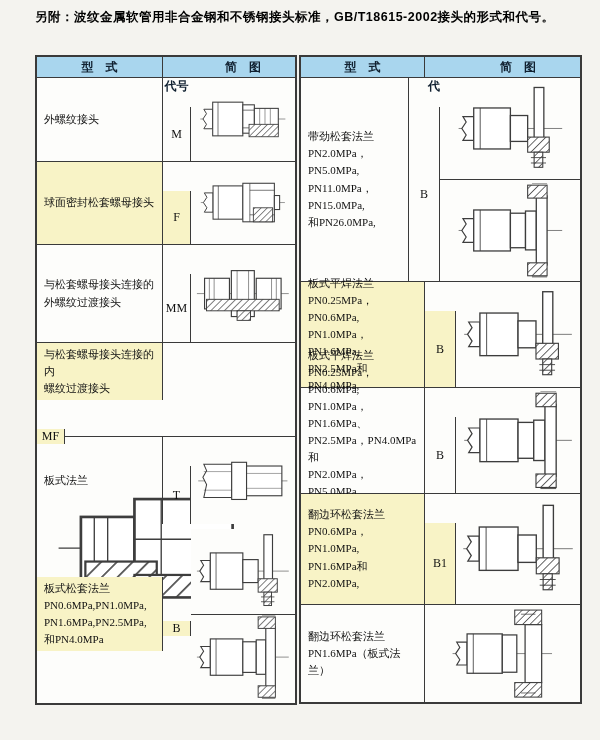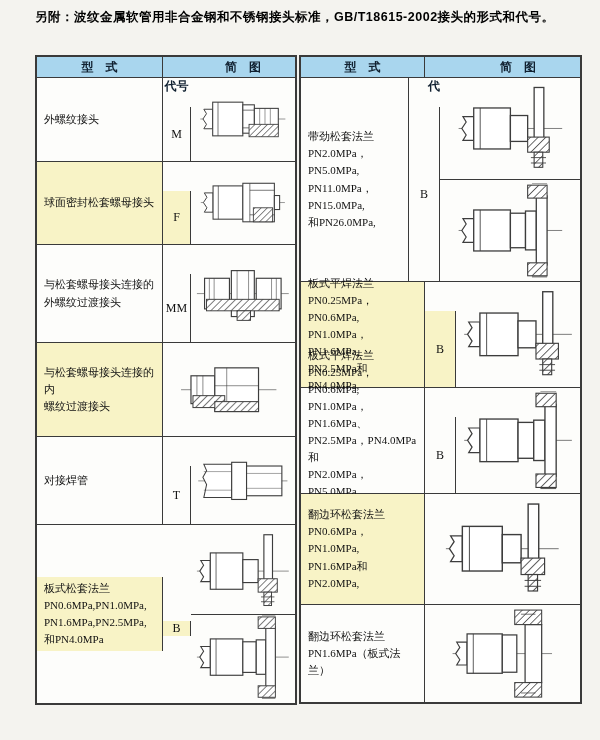--- a/index.html
+++ b/index.html
@@ -135,7 +135,7 @@
         </div>
       </div>
     </div>
-    <div class="row hl" style="height: 93px;">
+    <div class="row hl" style="height: 93px; flex-direction: column;">
       <div class="cell c-type" style="width: 126px;">与松套螺母接头连接的内
 螺纹过渡接头</div>
       <div class="cell c-diag">

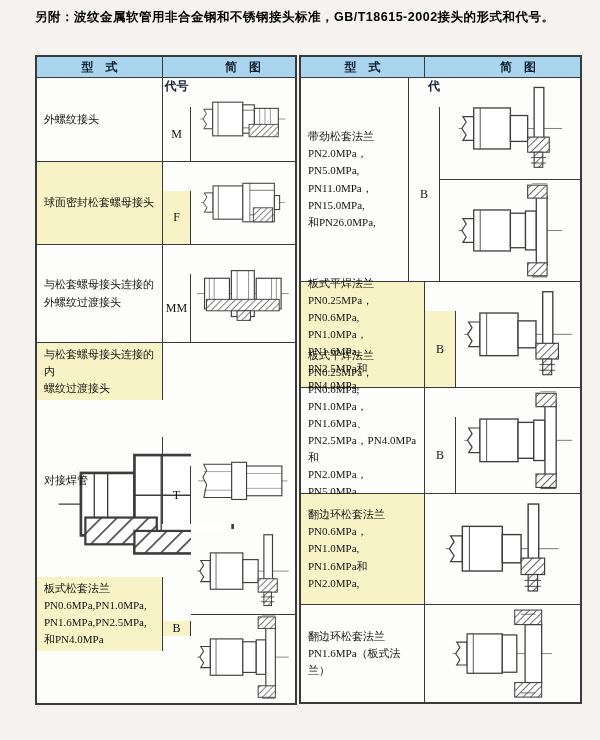--- a/index.html
+++ b/index.html
@@ -138,6 +138,7 @@
     <div class="row hl" style="height: 93px; flex-direction: column;">
       <div class="cell c-type" style="width: 126px;">与松套螺母接头连接的内
 螺纹过渡接头</div>
+      <div class="cell c-code" style="width: 28px;">MF</div>
       <div class="cell c-diag">
         <div class="diag">
           <svg viewBox="0 0 100 88" preserveAspectRatio="xMidYMid meet">

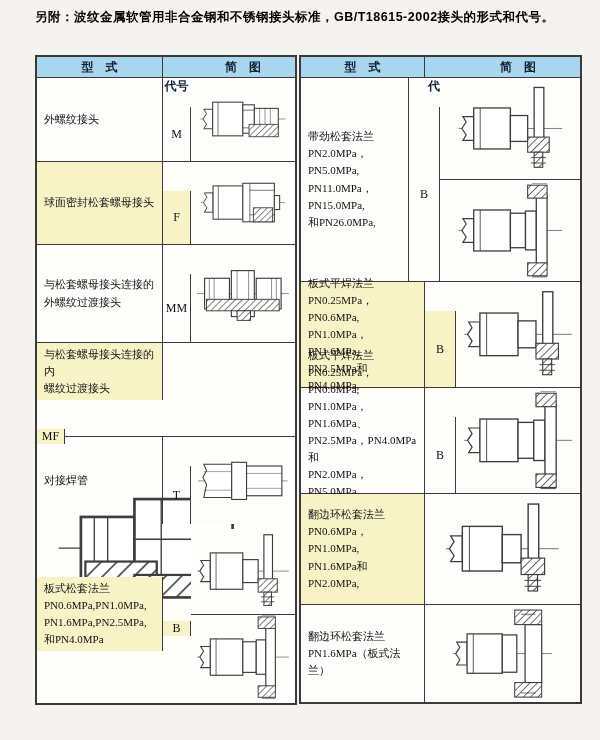--- a/index.html
+++ b/index.html
@@ -156,7 +156,7 @@
       </div>
     </div>
     <div class="row" style="height: 87px;">
-      <div class="cell c-type" style="width: 126px;">对接焊管</div>
+      <div class="cell c-type" style="width: 126px;">板式法兰</div>
       <div class="cell c-code" style="width: 28px;">T</div>
       <div class="cell c-diag">
         <div class="diag">

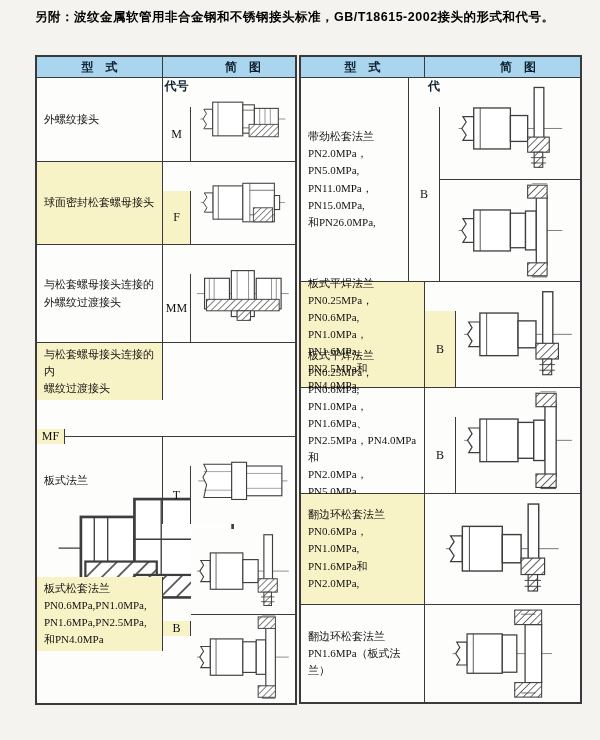--- a/index.html
+++ b/index.html
@@ -309,6 +309,7 @@
       <div class="cell c-type" style="width: 124px;">翻边环松套法兰
 PN0.6MPa，PN1.0MPa,
 PN1.6MPa和PN2.0MPa,</div>
+      <div class="cell c-code" style="width: 31px;">B1</div>
       <div class="cell c-diag">
         <div class="diag">
           <svg viewBox="0 0 100 88" preserveAspectRatio="xMidYMid meet">

